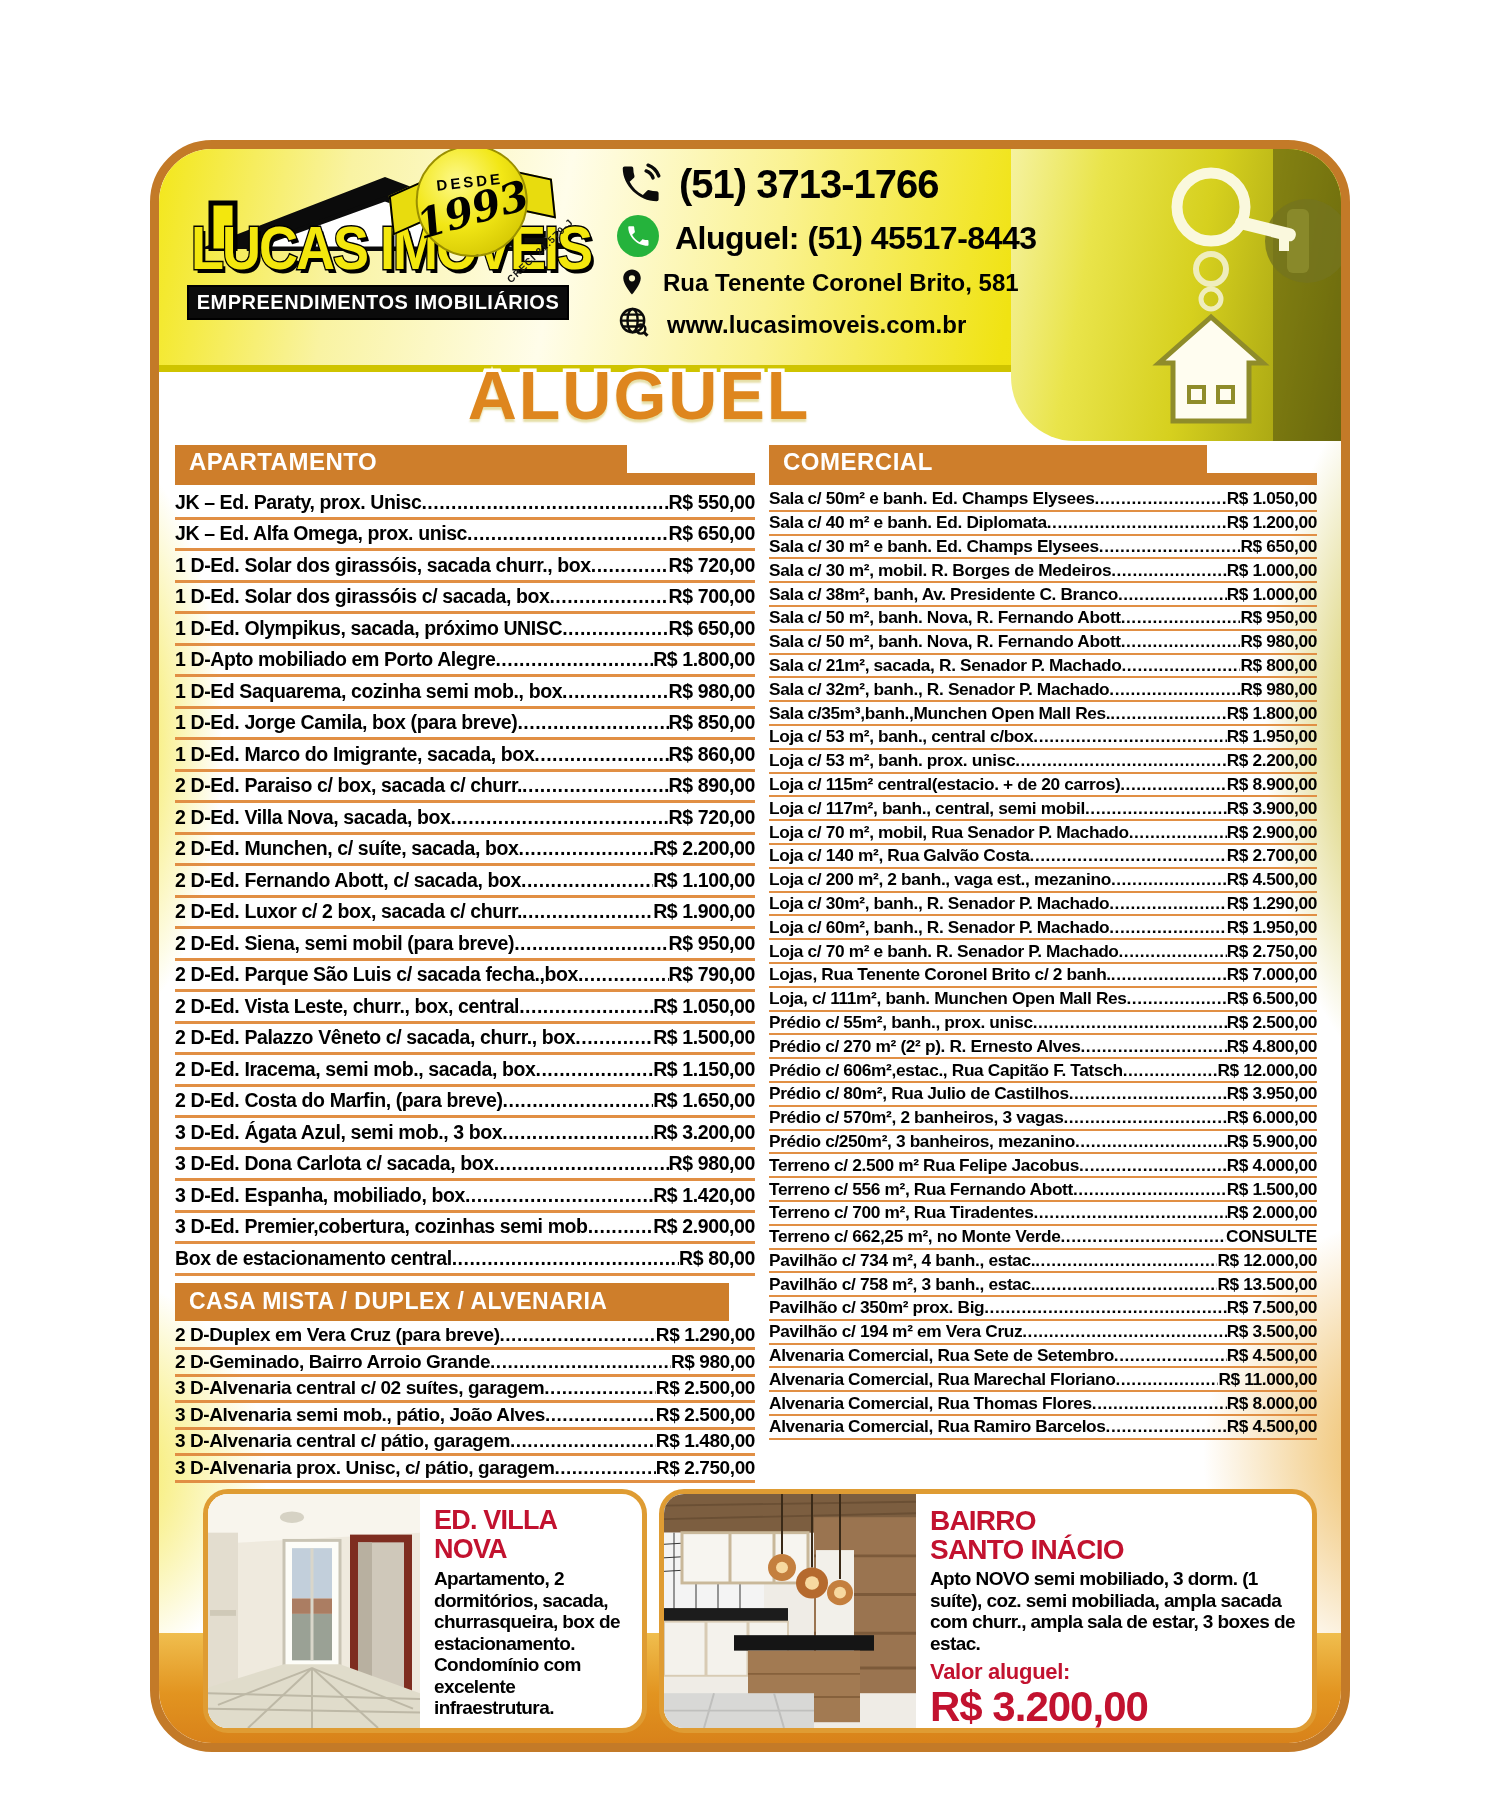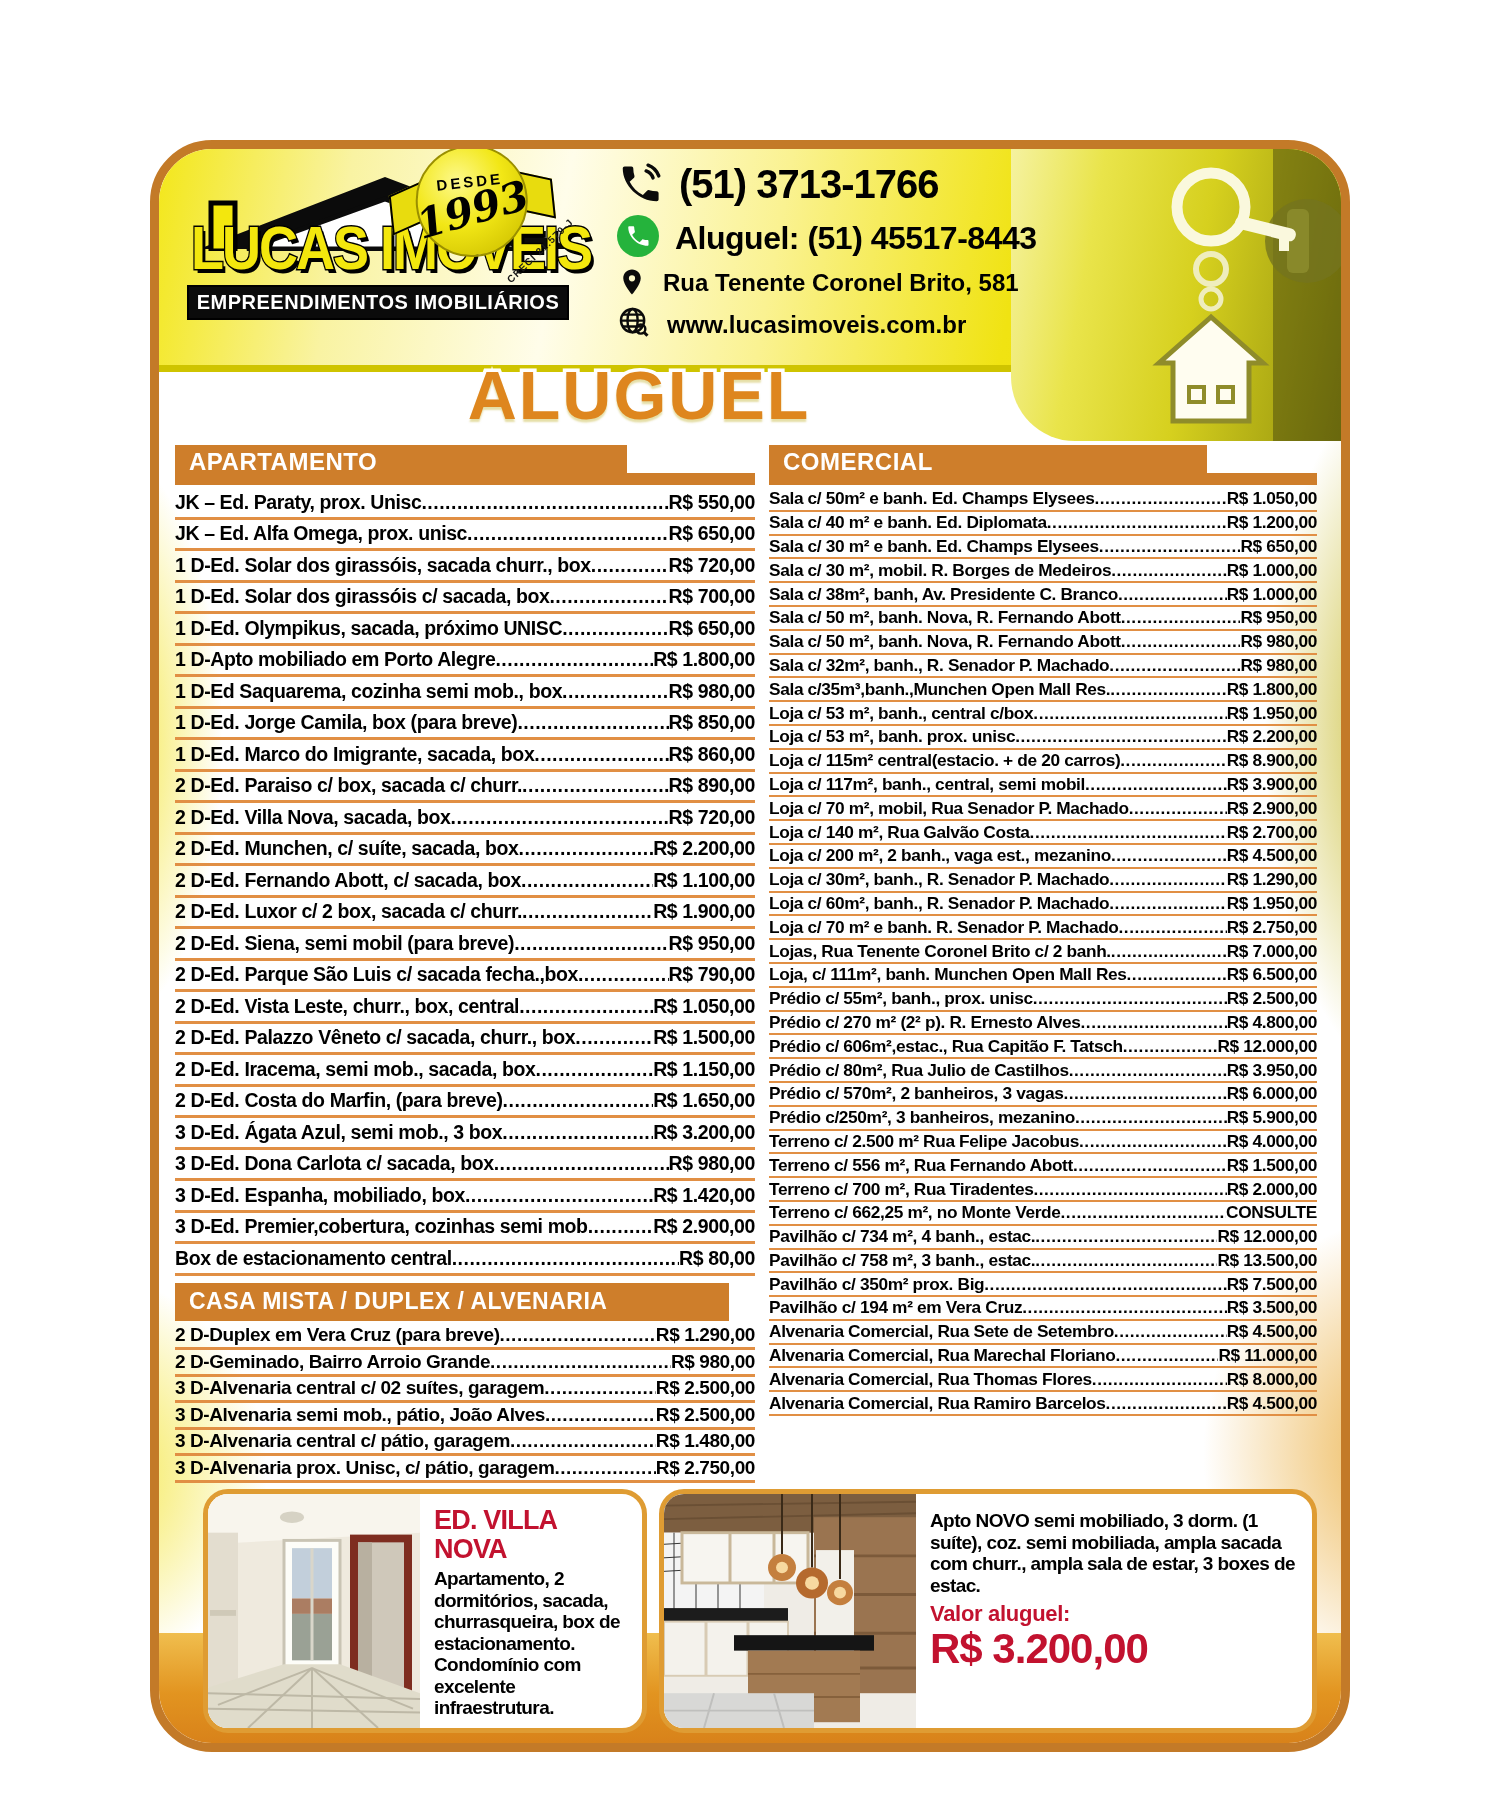--- a/index.html
+++ b/index.html
@@ -423,6 +423,11 @@
           <span class="lbl">Sala c/ 50 m², banh. Nova, R. Fernando Abott</span>
           <span class="dots"></span>
           <span class="price">R$ 980,00</span>
+        </div>
+        <div class="row">
+          <span class="lbl">Sala c/ 21m², sacada, R. Senador P. Machado</span>
+          <span class="dots"></span>
+          <span class="price">R$ 800,00</span>
         </div>
         <div class="row">
           <span class="lbl">Sala c/ 32m², banh., R. Senador P. Machado</span>

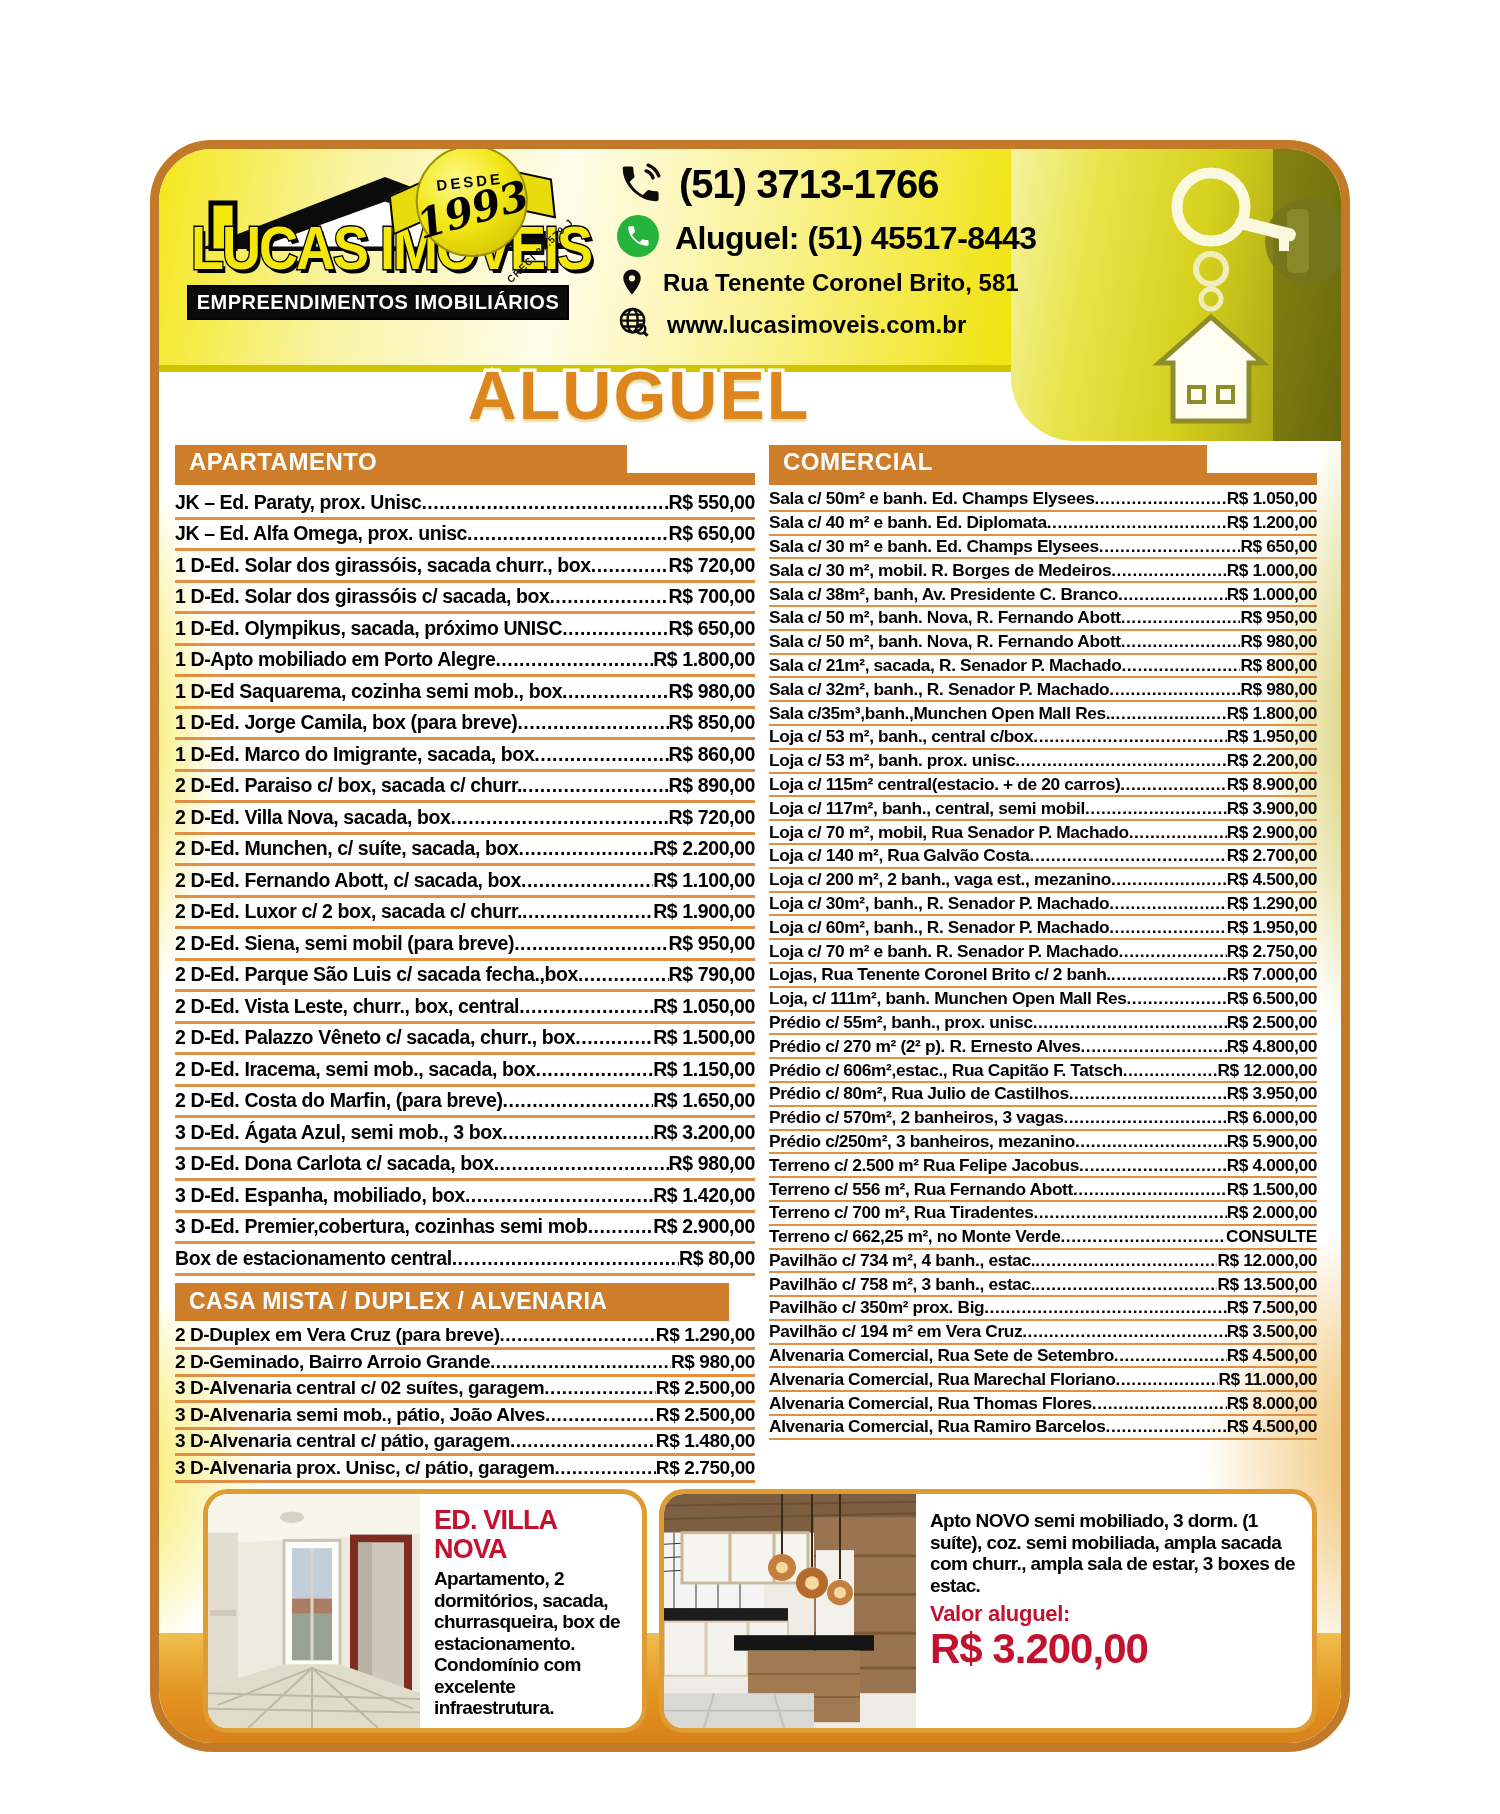--- a/index.html
+++ b/index.html
@@ -694,6 +694,10 @@
       </svg>
     </div>
     <div class="feat-info">
+      <div class="feat-title">
+        <span style="display:block">BAIRRO</span>
+          <span style="display:block">SANTO INÁCIO</span>
+      </div>
       <div class="feat-desc">Apto NOVO semi mobiliado, 3 dorm. (1 suíte), coz. semi mobiliada, ampla sacada com churr., ampla sala de estar, 3 boxes de estac.</div>
       <div class="feat-price-label">Valor aluguel:</div>
       <div class="feat-price">R$ 3.200,00</div>

